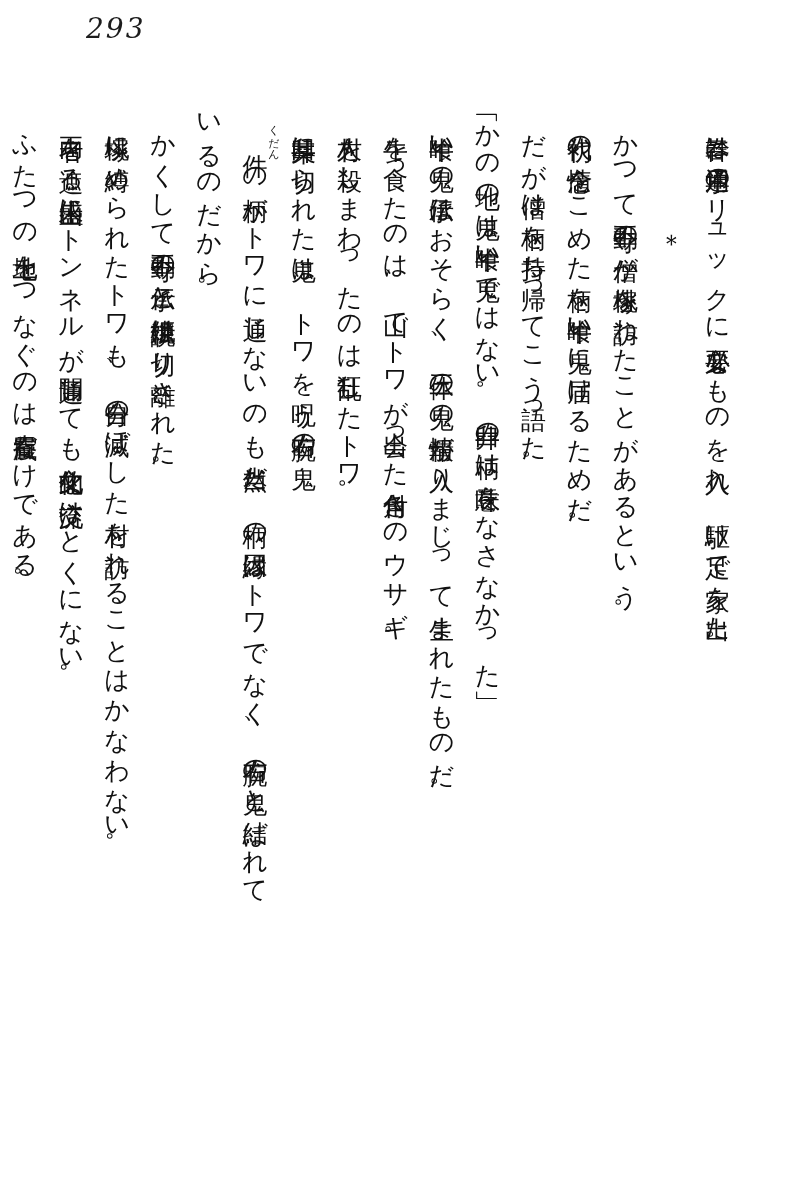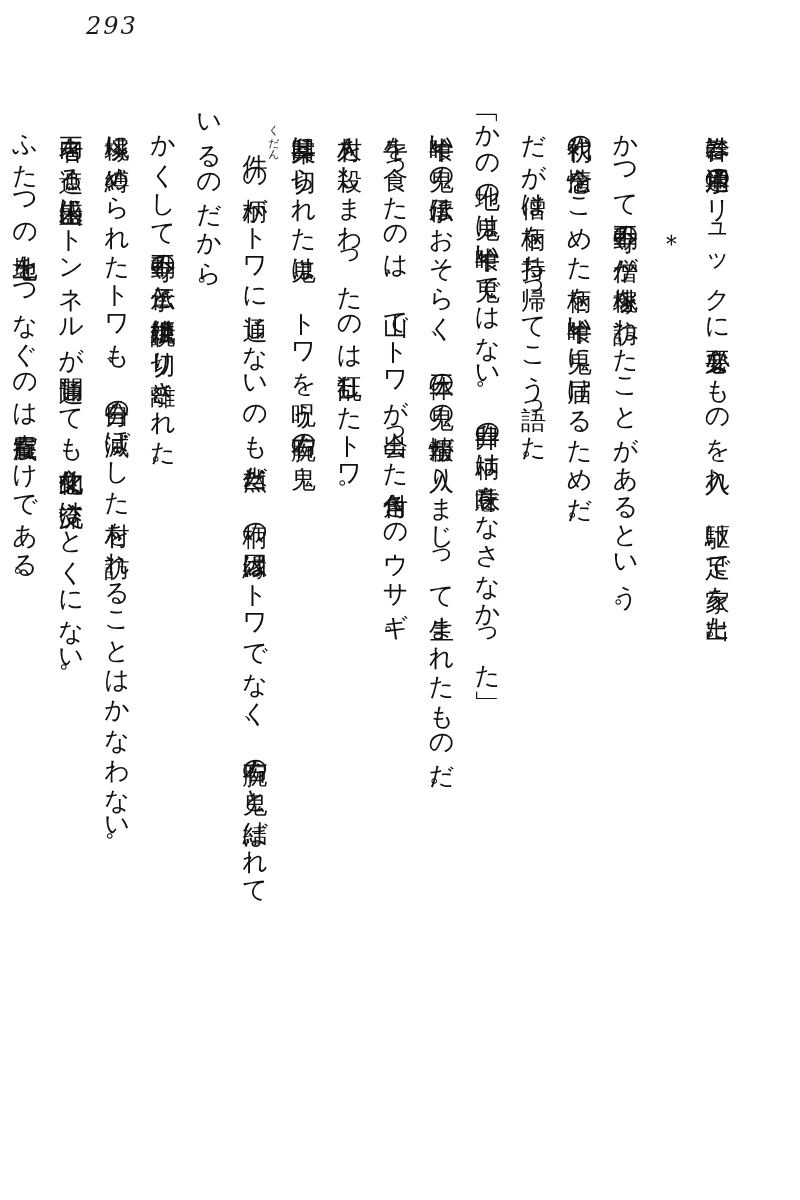--- a/index.html
+++ b/index.html
@@ -20,7 +20,7 @@
     left: 86px;
     font-family: "DejaVu Serif", "Liberation Serif", serif;
     font-style: italic;
-    font-size: 24px;
+    font-size: 28px;
     color: #1c1c1c;
     letter-spacing: 2px;
   }

